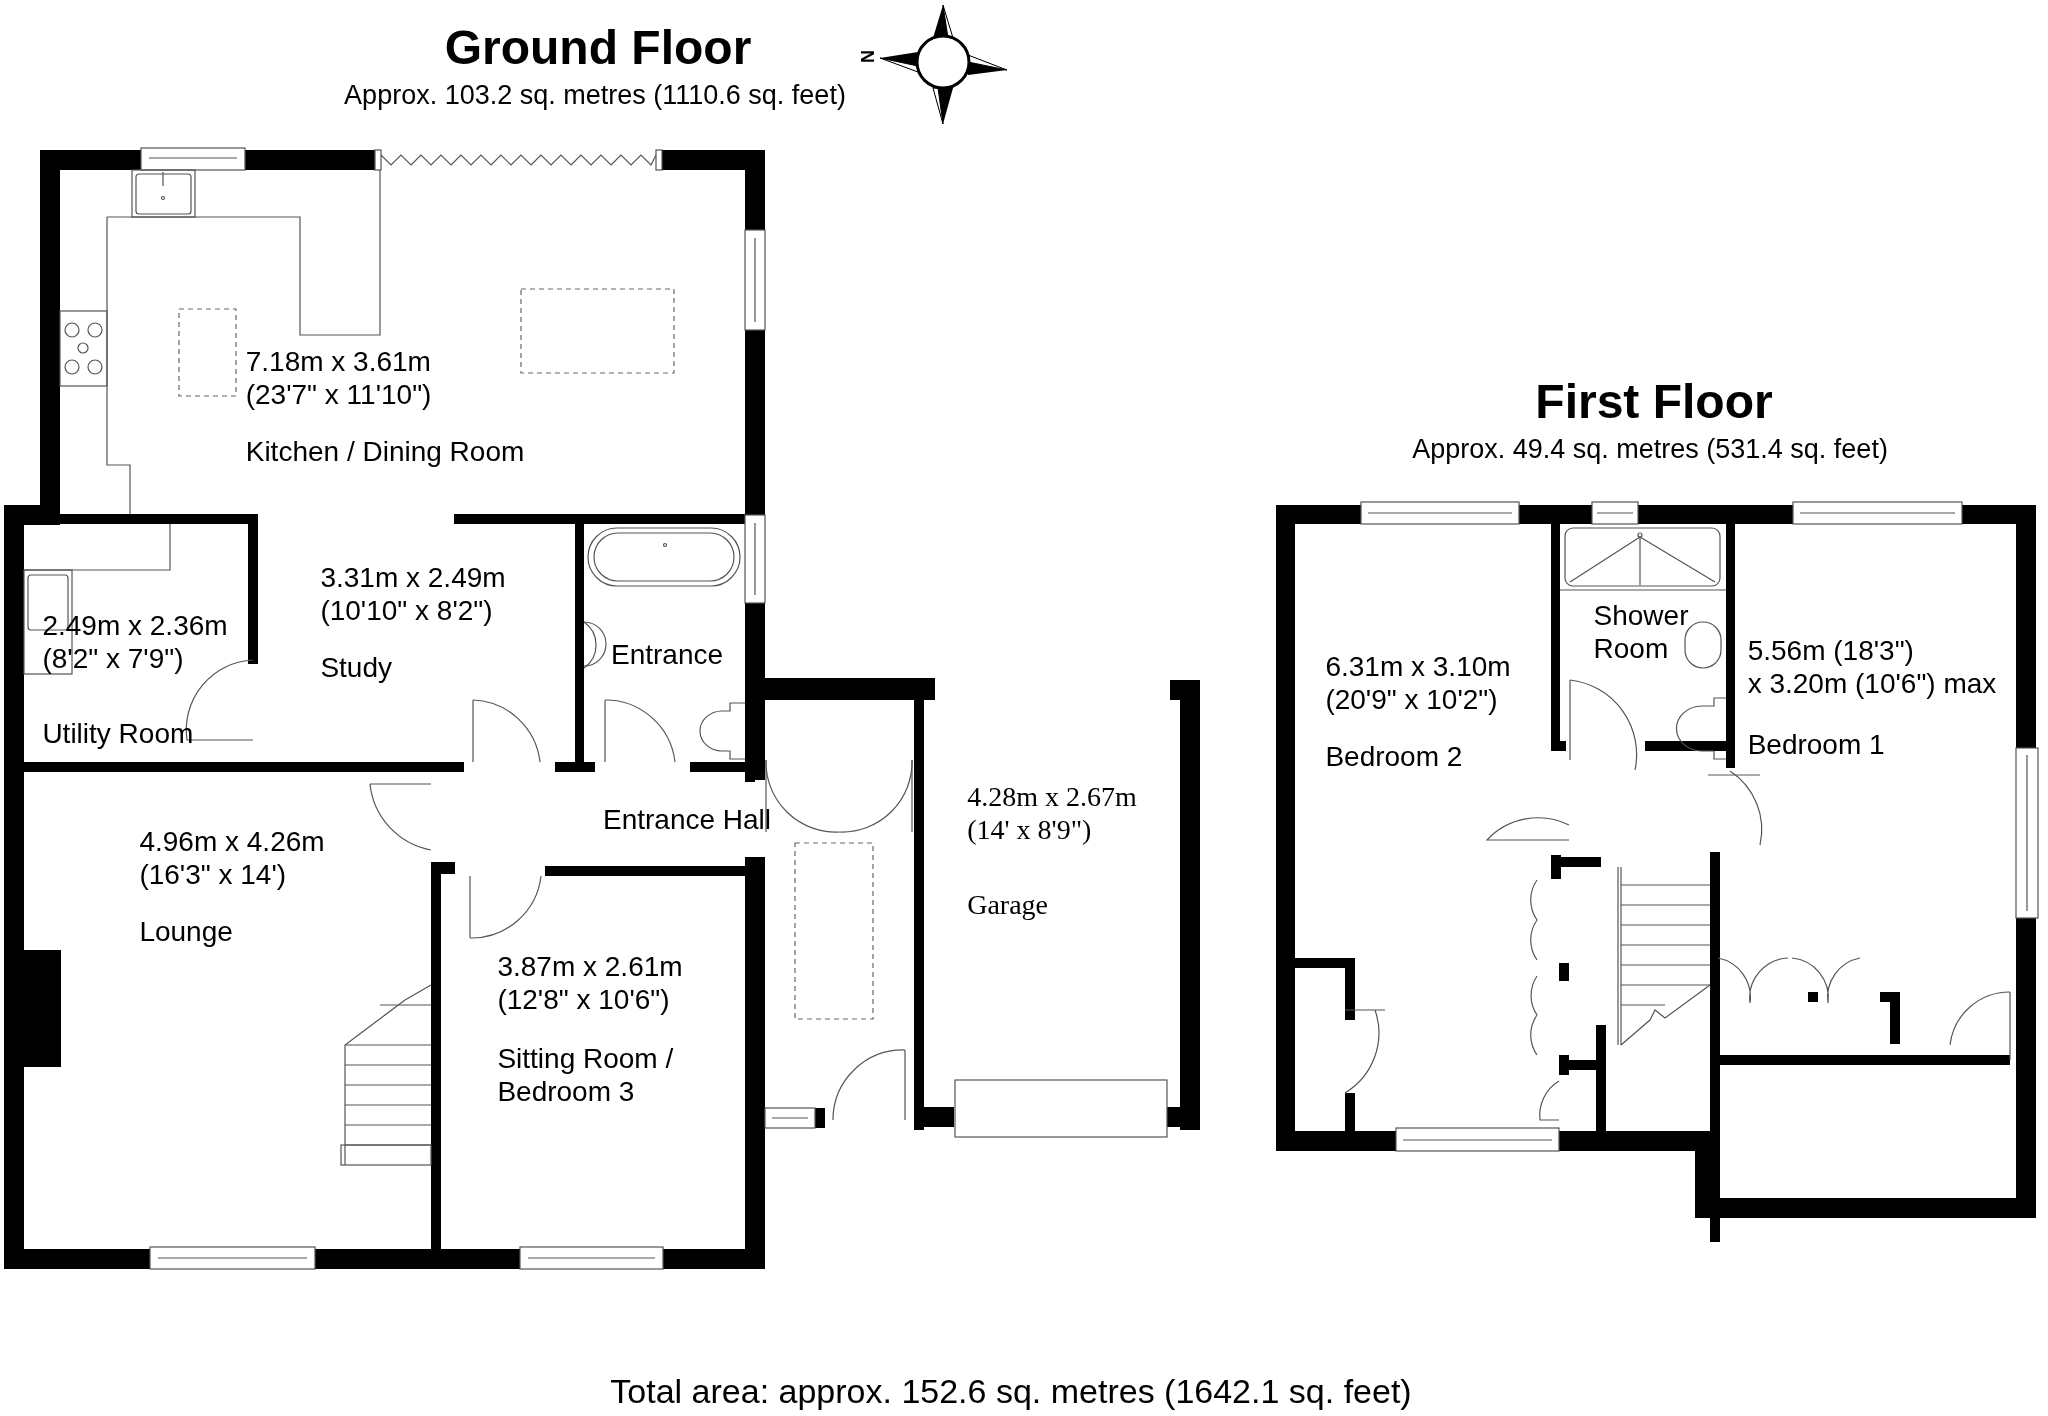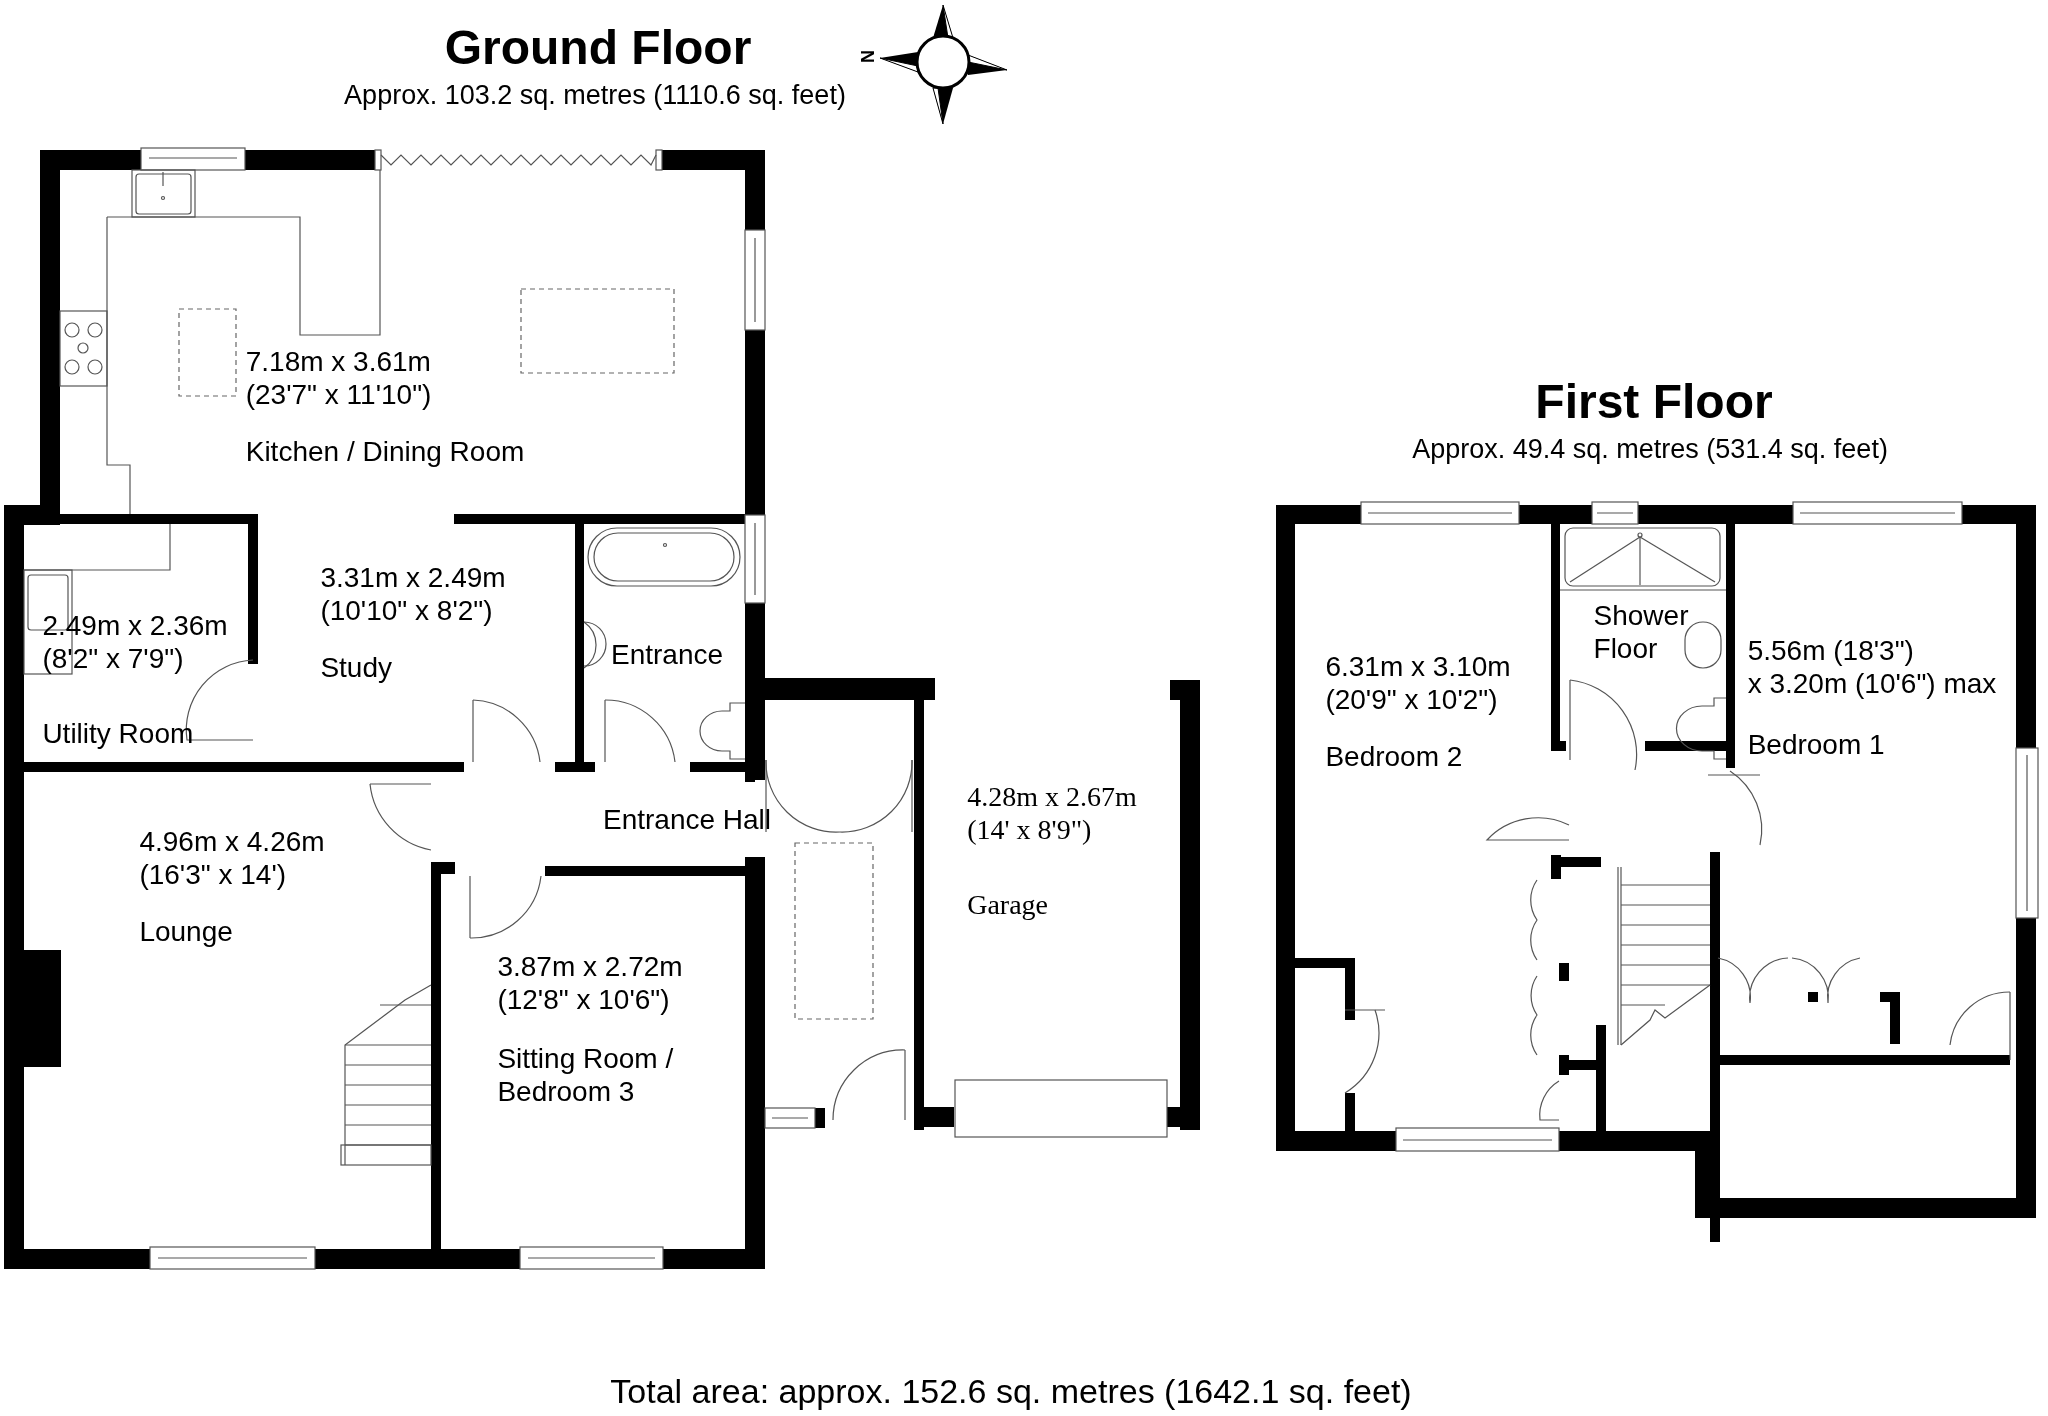--- a/index.html
+++ b/index.html
@@ -336,7 +336,7 @@
 
 <div class="lbl" style="left:1641px; top:599px;">
   <div>Shower</div>
-  <div>Floor</div>
+  <div>Room</div>
 </div>
 
 <div class="lbl" style="left:1872px; top:634px;">

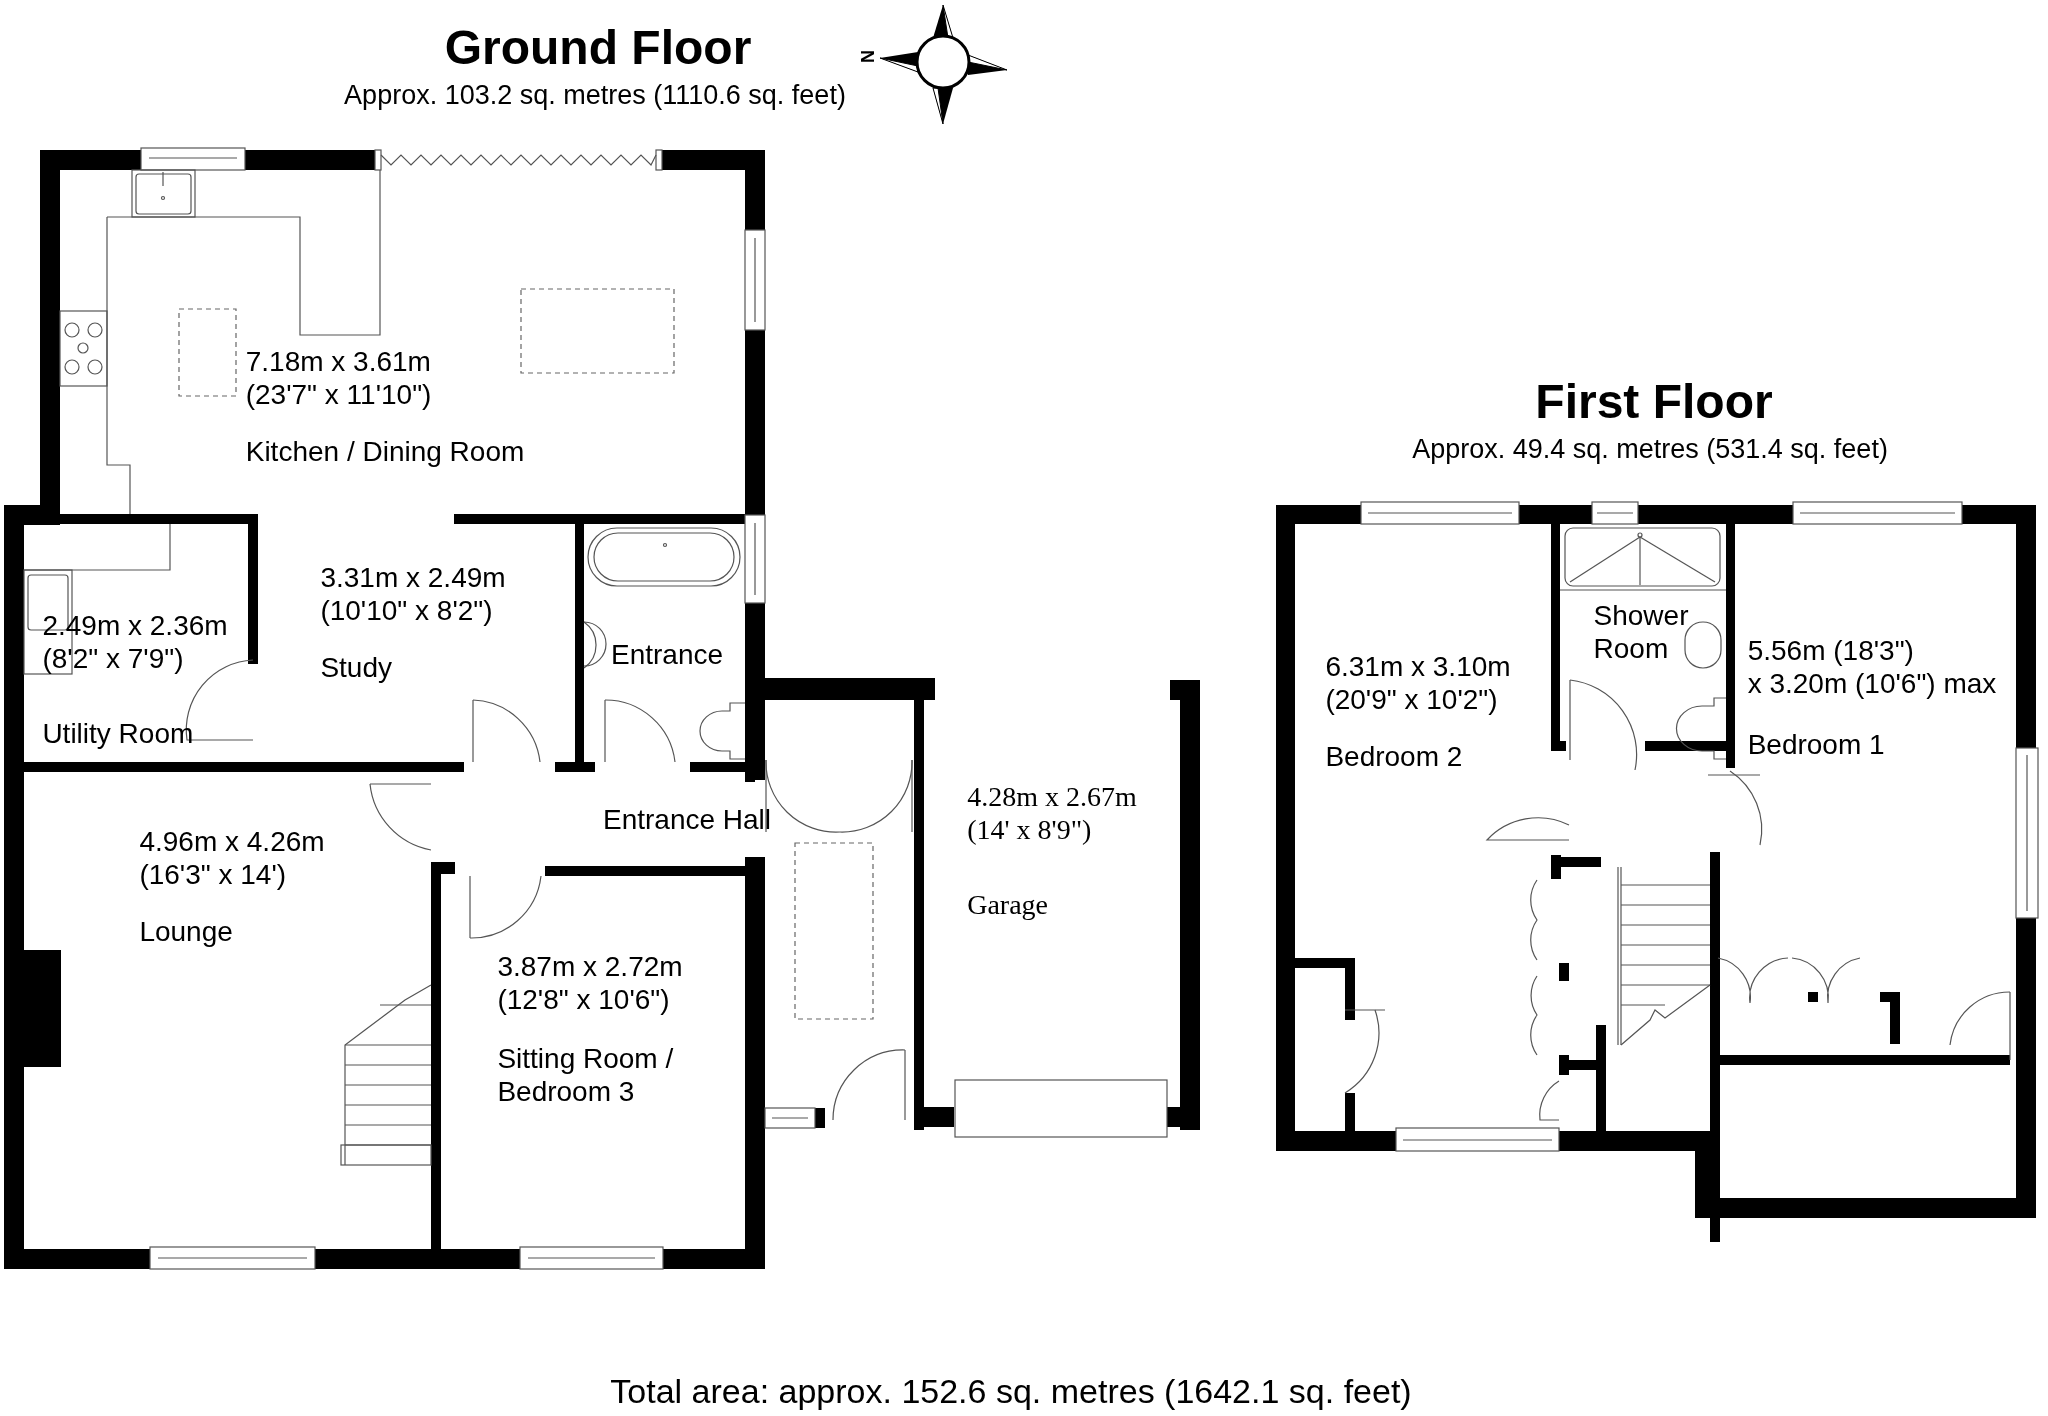--- a/index.html
+++ b/index.html
@@ -313,7 +313,7 @@
 </div>
 
 <div class="lbl" style="left:590px; top:950px;">
-  <div>3.87m x 2.72m</div>
+  <div>3.87m x 2.61m</div>
   <div>(12'8" x 10'6")</div>
   <div style="height:26px"></div>
   <div>Sitting Room /</div>

